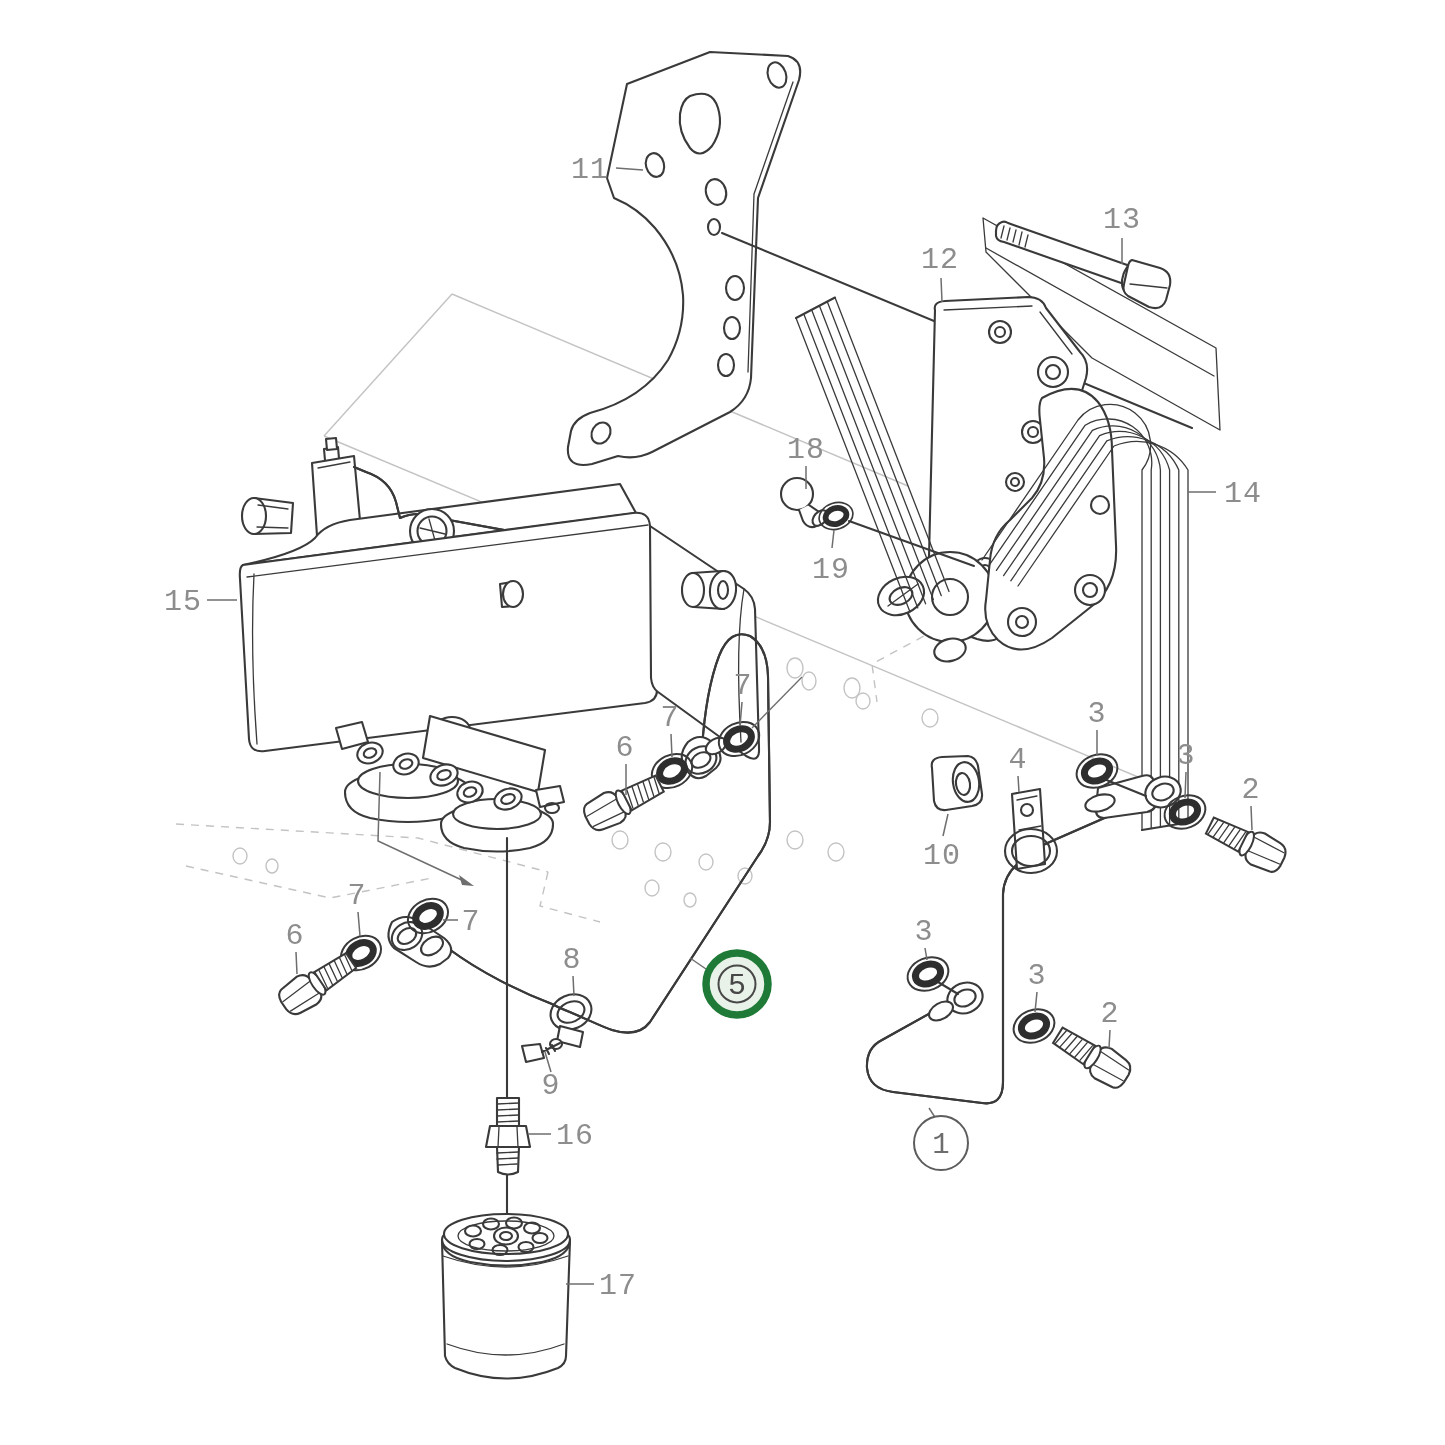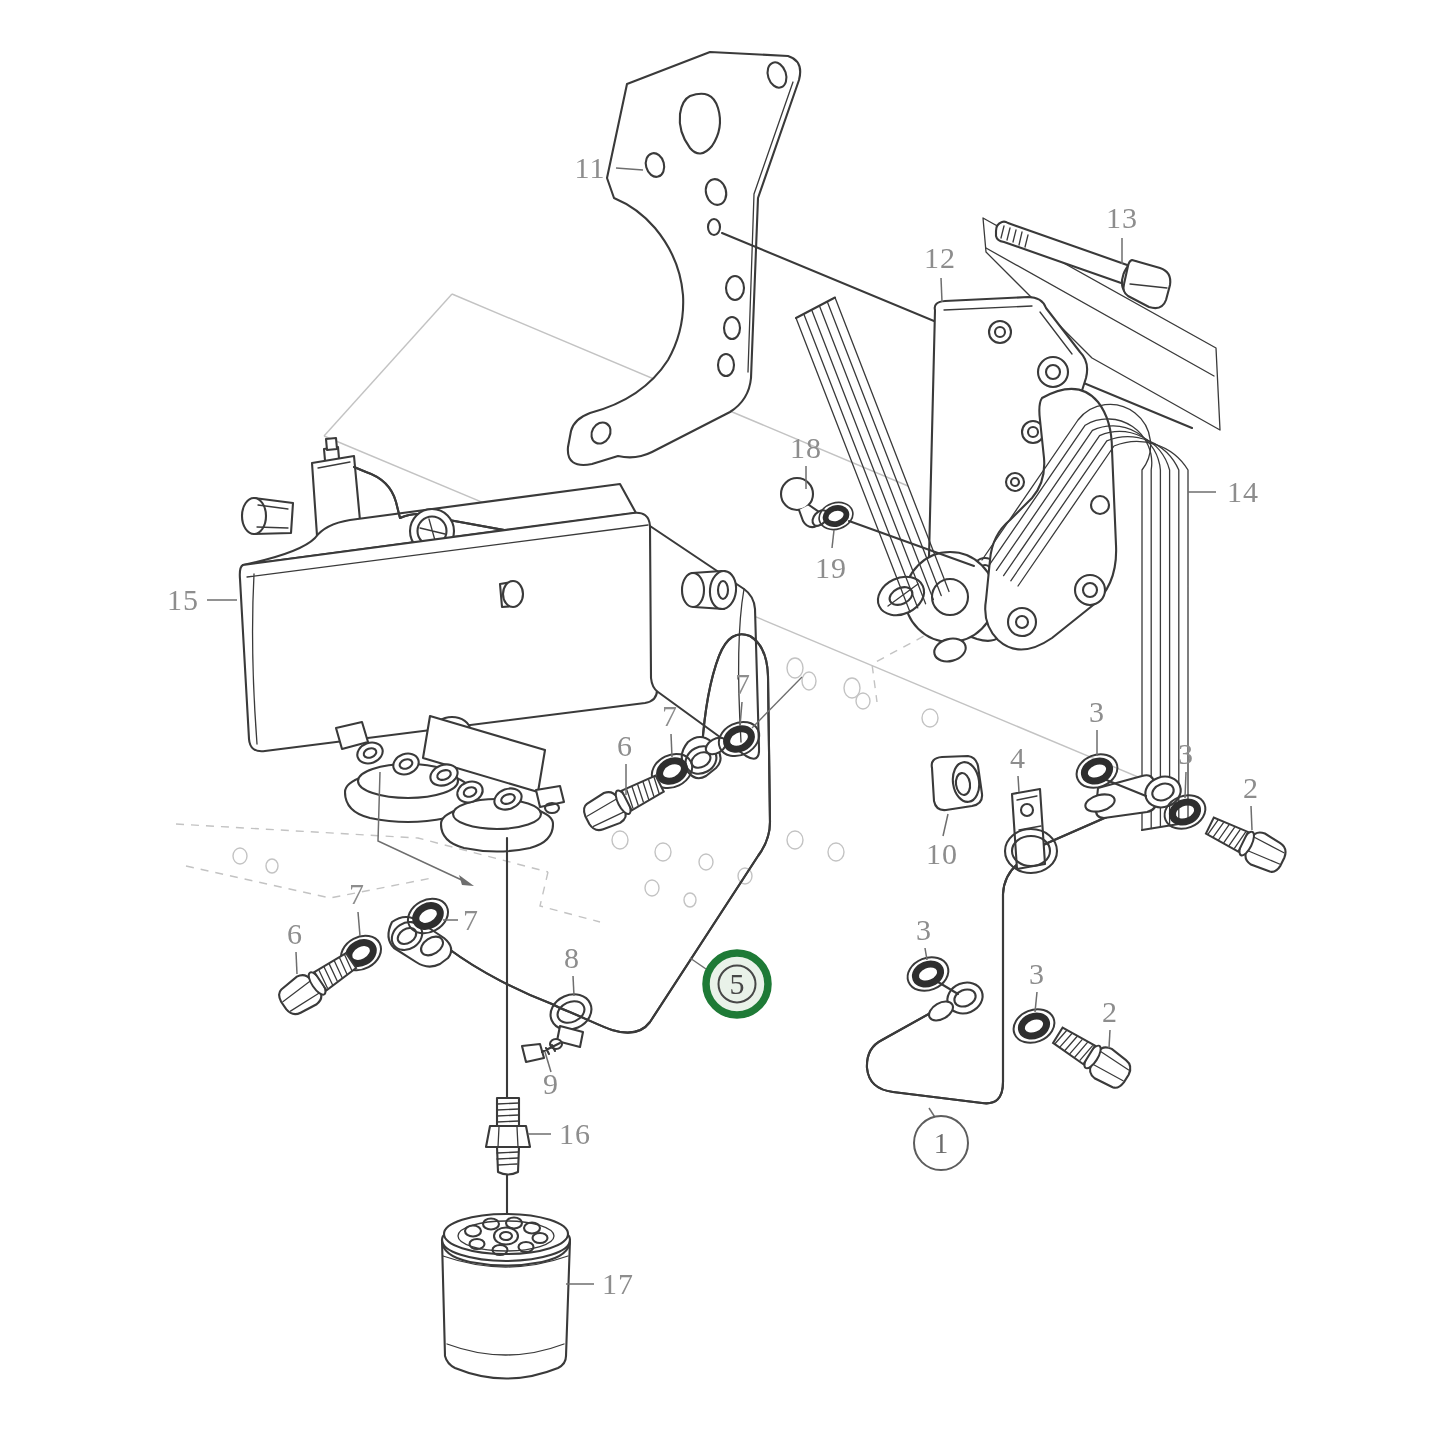--- a/index.html
+++ b/index.html
@@ -4,7 +4,7 @@
 <style>
   html,body{margin:0;padding:0;background:#ffffff;}
   .stage{position:relative;width:1445px;height:1445px;background:#ffffff;overflow:hidden;
-         font-family:Liberation Serif, serif;}
+         font-family:Liberation Mono, monospace;}
   svg{display:block}
   .art path,.art ellipse,.art circle,.art line,.art polyline{stroke:#3a3a3a;fill:none;
       stroke-width:2.1;stroke-linecap:round;stroke-linejoin:round;}

